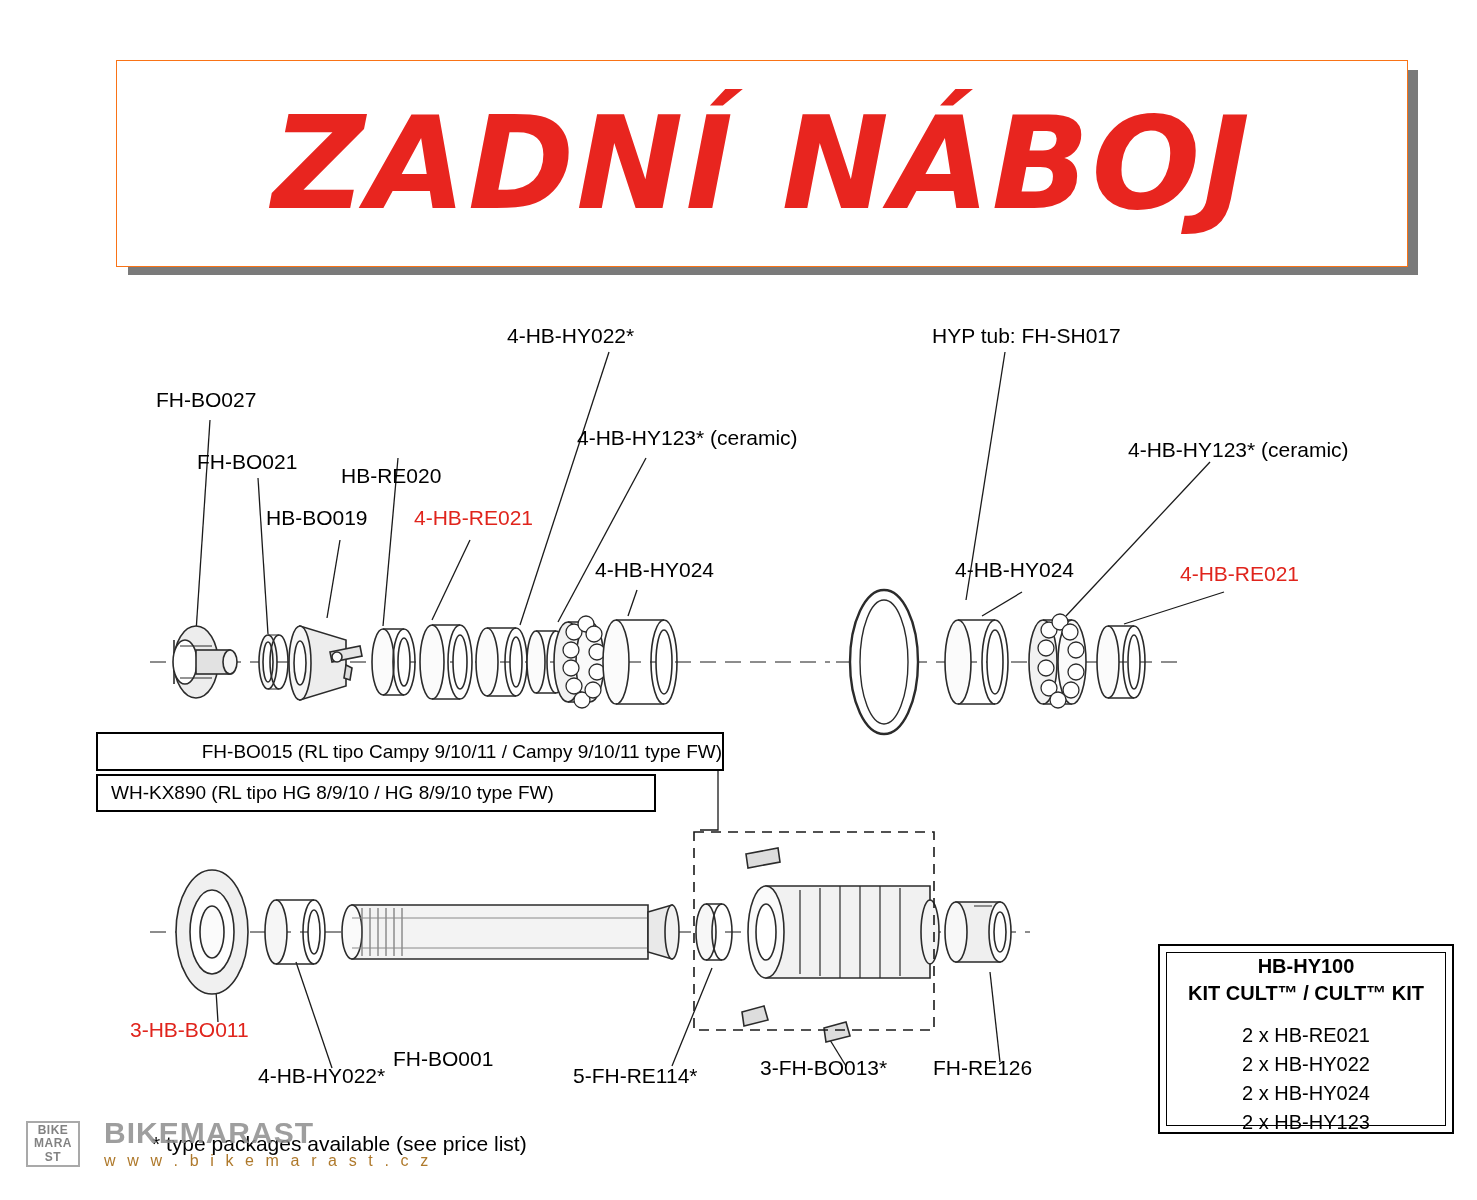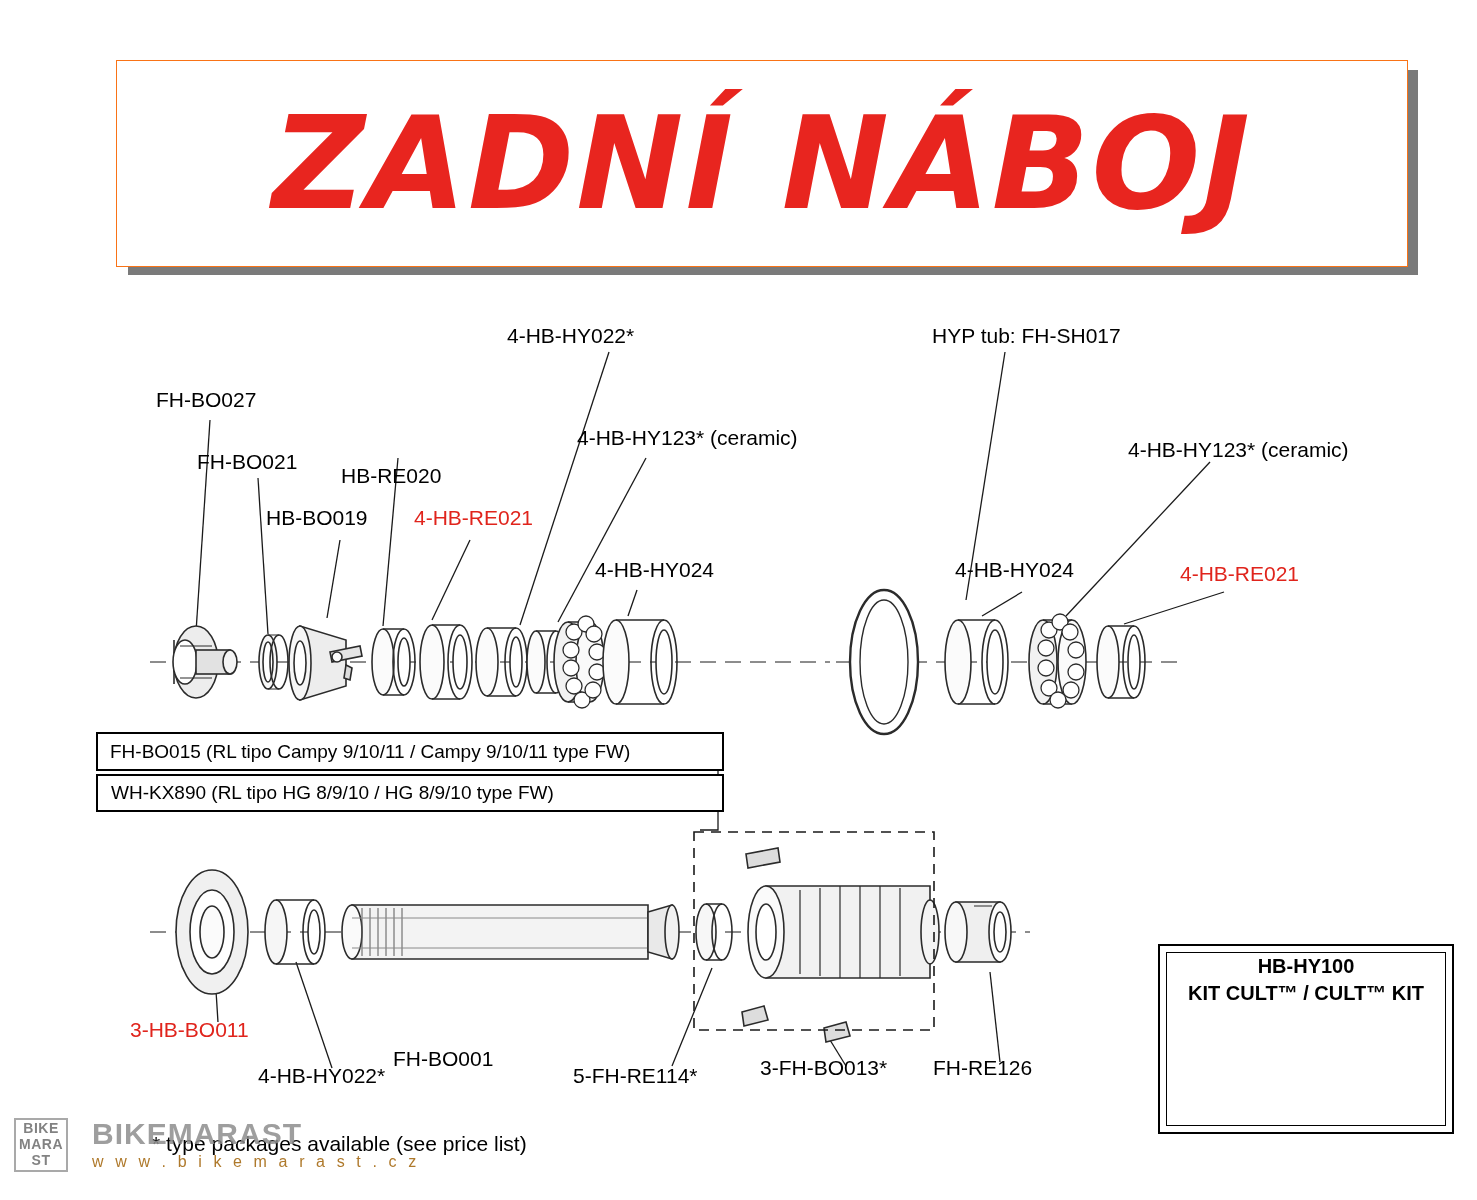--- a/index.html
+++ b/index.html
@@ -400,7 +400,7 @@
   <div class="lbl" style="left:955px; top:558px;">4-HB-HY024</div>
   <div class="lbl red" style="left:1180px; top:562px;">4-HB-RE021</div>
 
-  <div class="fwbox" style="left:96px; top:732px; width:628px; height:39px;">
+  <div class="fwbox" style="left:96px; top:732px; width:628px; height:39px;justify-content:flex-end;">
     <span>FH-BO015 (RL tipo Campy 9/10/11 / Campy 9/10/11 type FW)</span>
   </div>
   <div class="fwbox" style="left:96px; top:774px; width:628px; height:38px;padding-left:13px;">

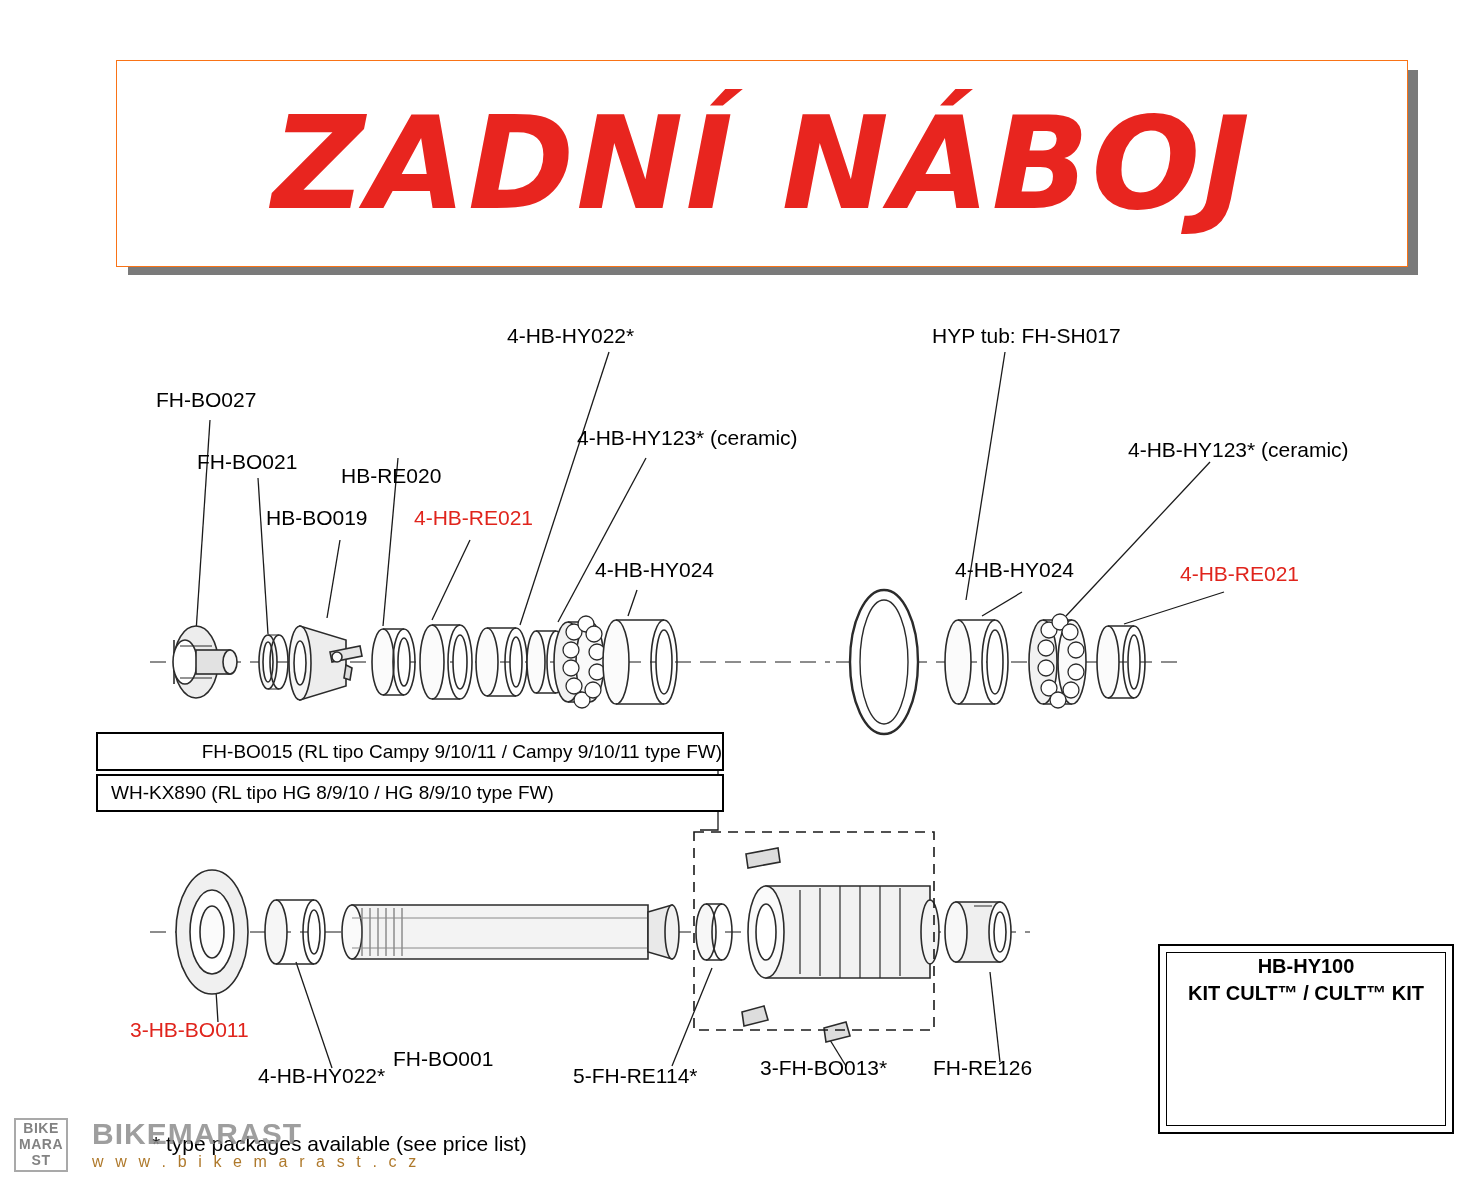--- a/index.html
+++ b/index.html
@@ -403,7 +403,7 @@
   <div class="fwbox" style="left:96px; top:732px; width:628px; height:39px;justify-content:flex-end;">
     <span>FH-BO015 (RL tipo Campy 9/10/11 / Campy 9/10/11 type FW)</span>
   </div>
-  <div class="fwbox" style="left:96px; top:774px; width:628px; height:38px;padding-left:13px;">
+  <div class="fwbox" style="left:96px; top:774px; width:560px; height:38px;padding-left:13px;">
     <span>WH-KX890 (RL tipo HG 8/9/10 / HG 8/9/10 type FW)</span>
   </div>
 

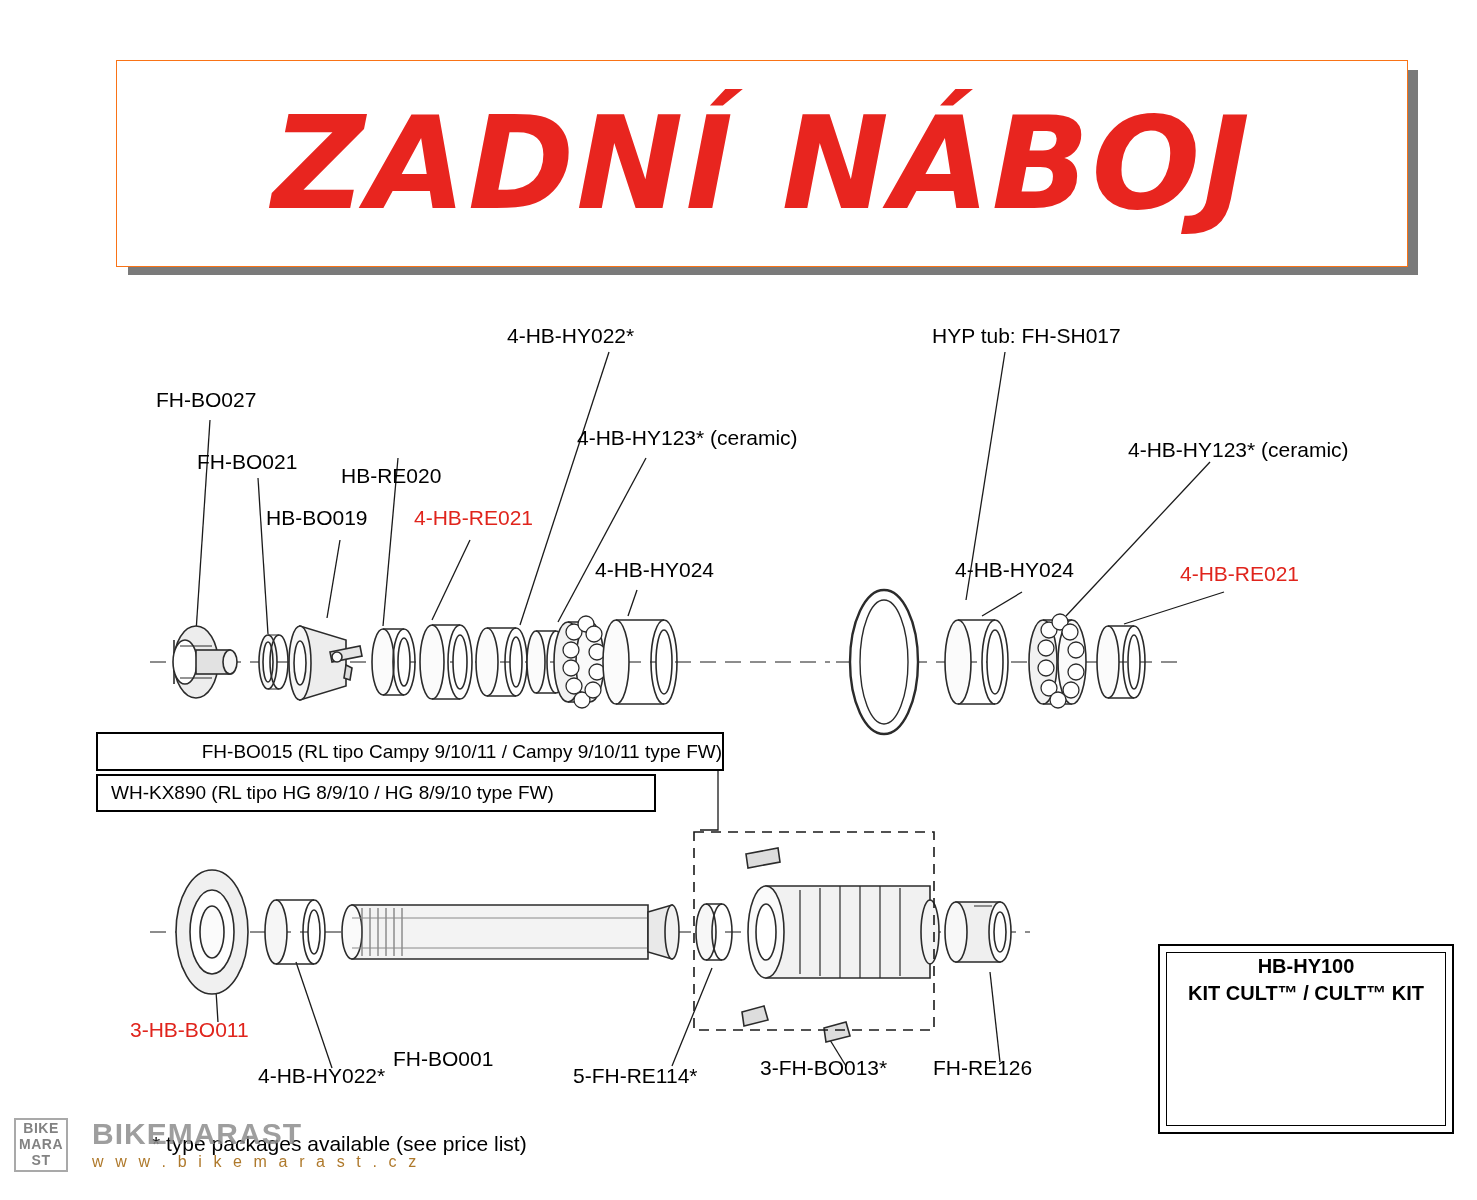--- a/index.html
+++ b/index.html
@@ -418,6 +418,12 @@
     <div class="kitbox-inner">
       <div class="kit-title">HB-HY100</div>
       <div class="kit-title">KIT CULT™ / CULT™ KIT</div>
+      <div class="kit-list">
+        <div>2 x HB-RE021</div>
+        <div>2 x HB-HY022</div>
+        <div>2 x HB-HY024</div>
+        <div>2 x HB-HY123</div>
+      </div>
     </div>
   </div>
 

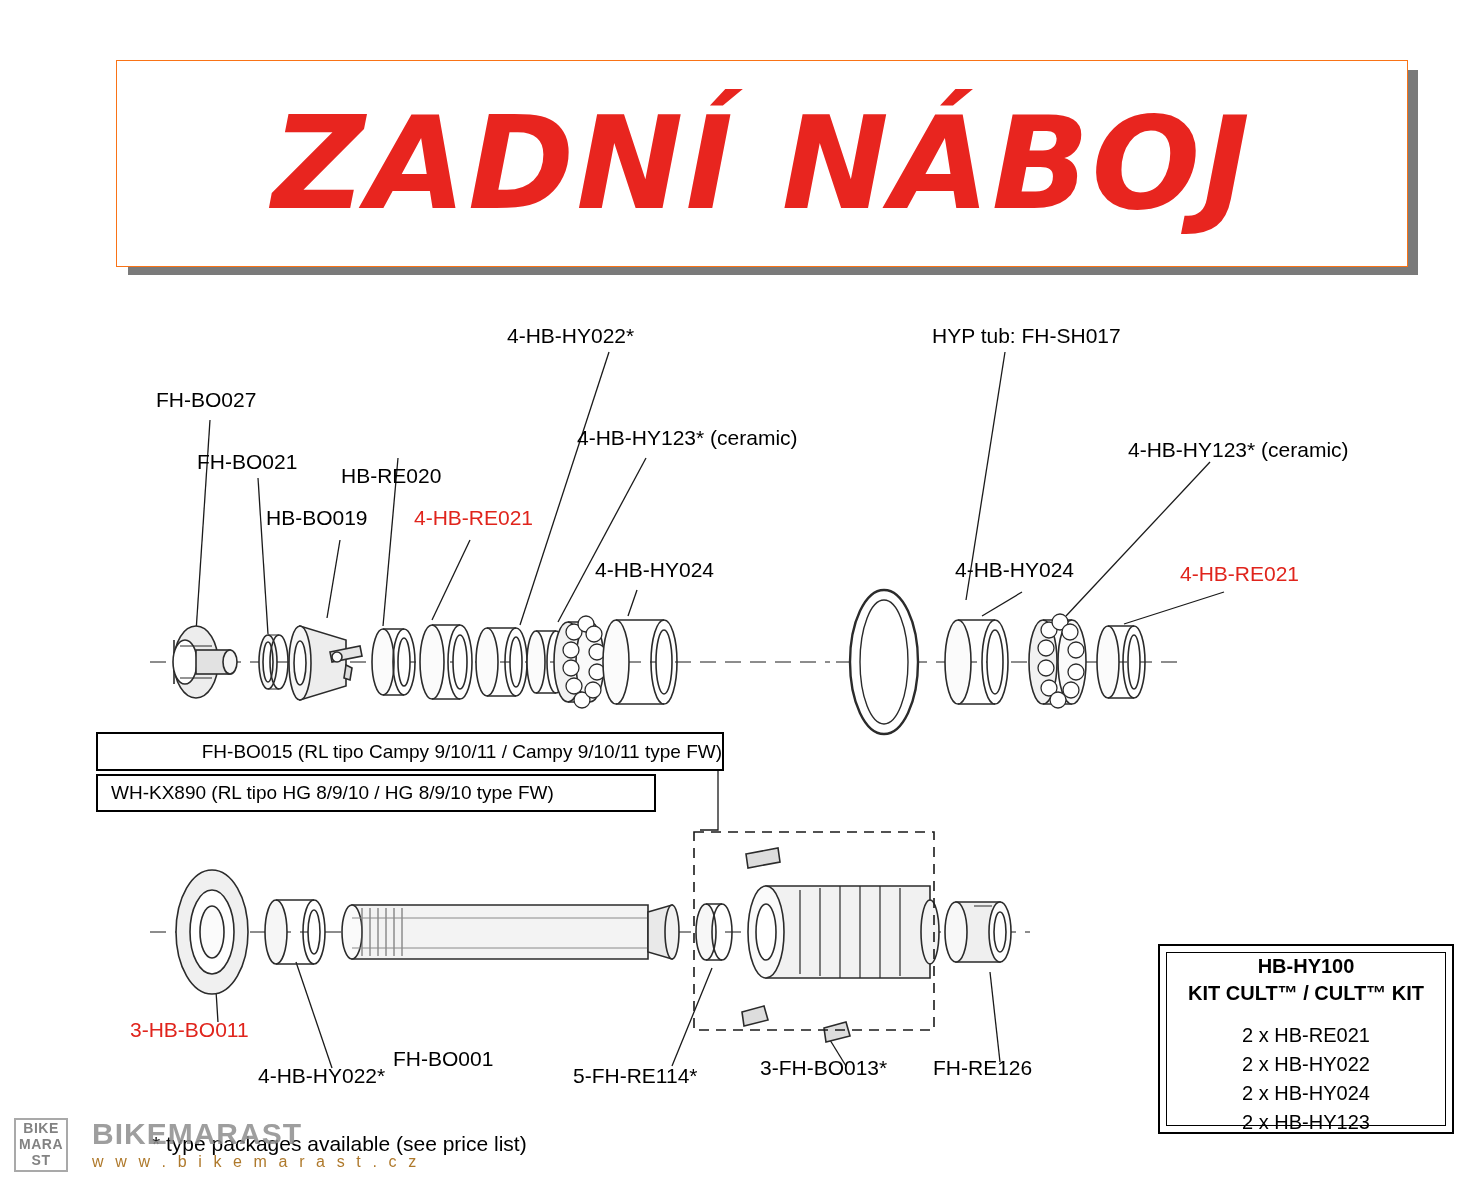--- a/index.html
+++ b/index.html
@@ -125,10 +125,10 @@
   }
   .wm-badge {
     width: 54px;
-    height: 54px;
+    height: 46px;
     border: 2px solid #9b9b9b;
     color: #6d6d6d;
-    font-size: 14px;
+    font-size: 12px;
     font-weight: bold;
     line-height: 1.12;
     display: flex;
@@ -137,6 +137,7 @@
     text-align: center;
     letter-spacing: .5px;
     box-sizing: border-box;
+    margin-left: 12px;
   }
   .wm-text { margin-left: 24px; }
   .wm-name {

